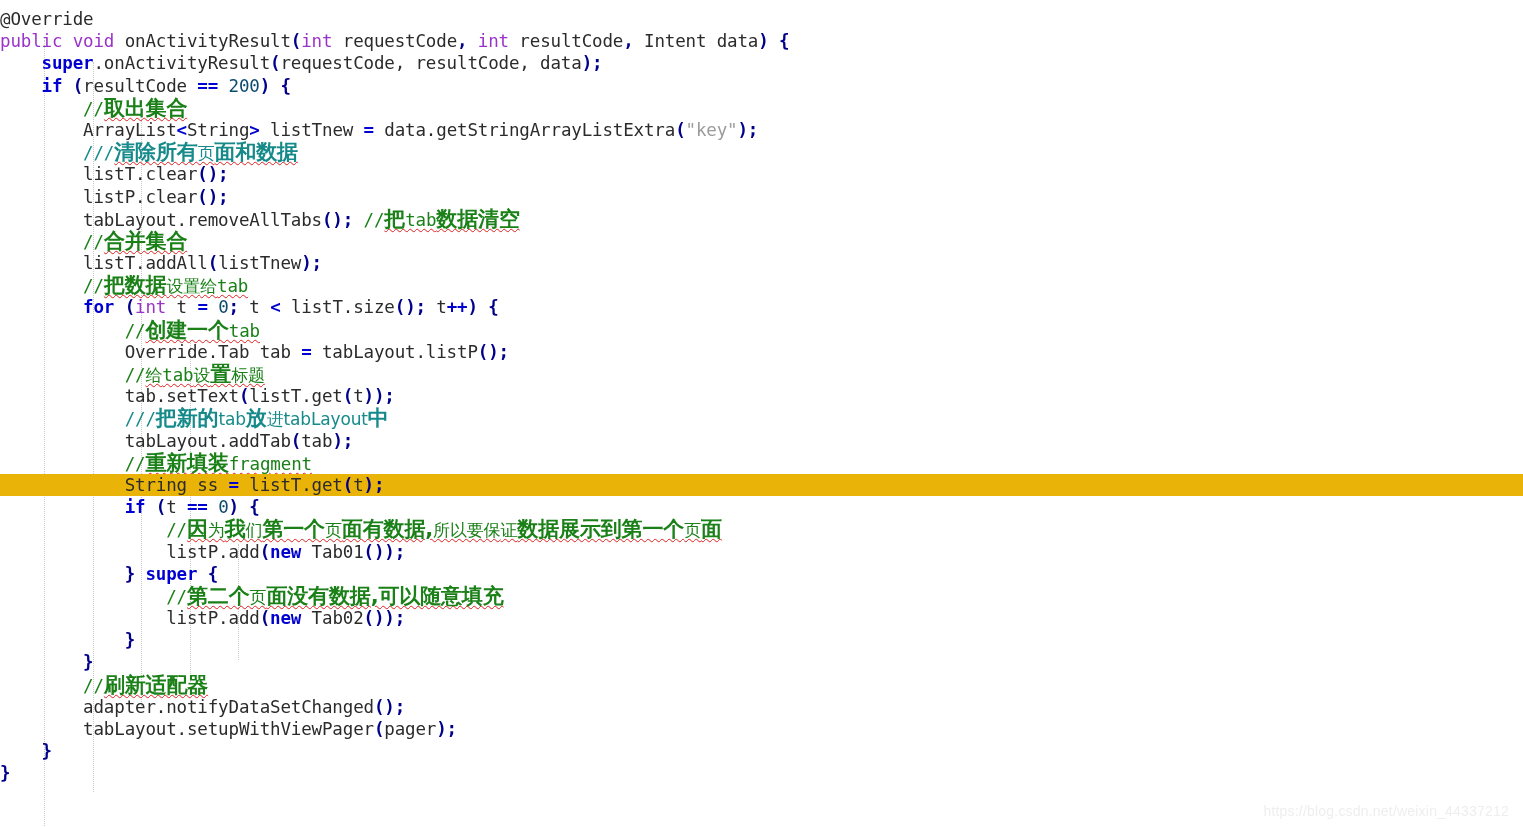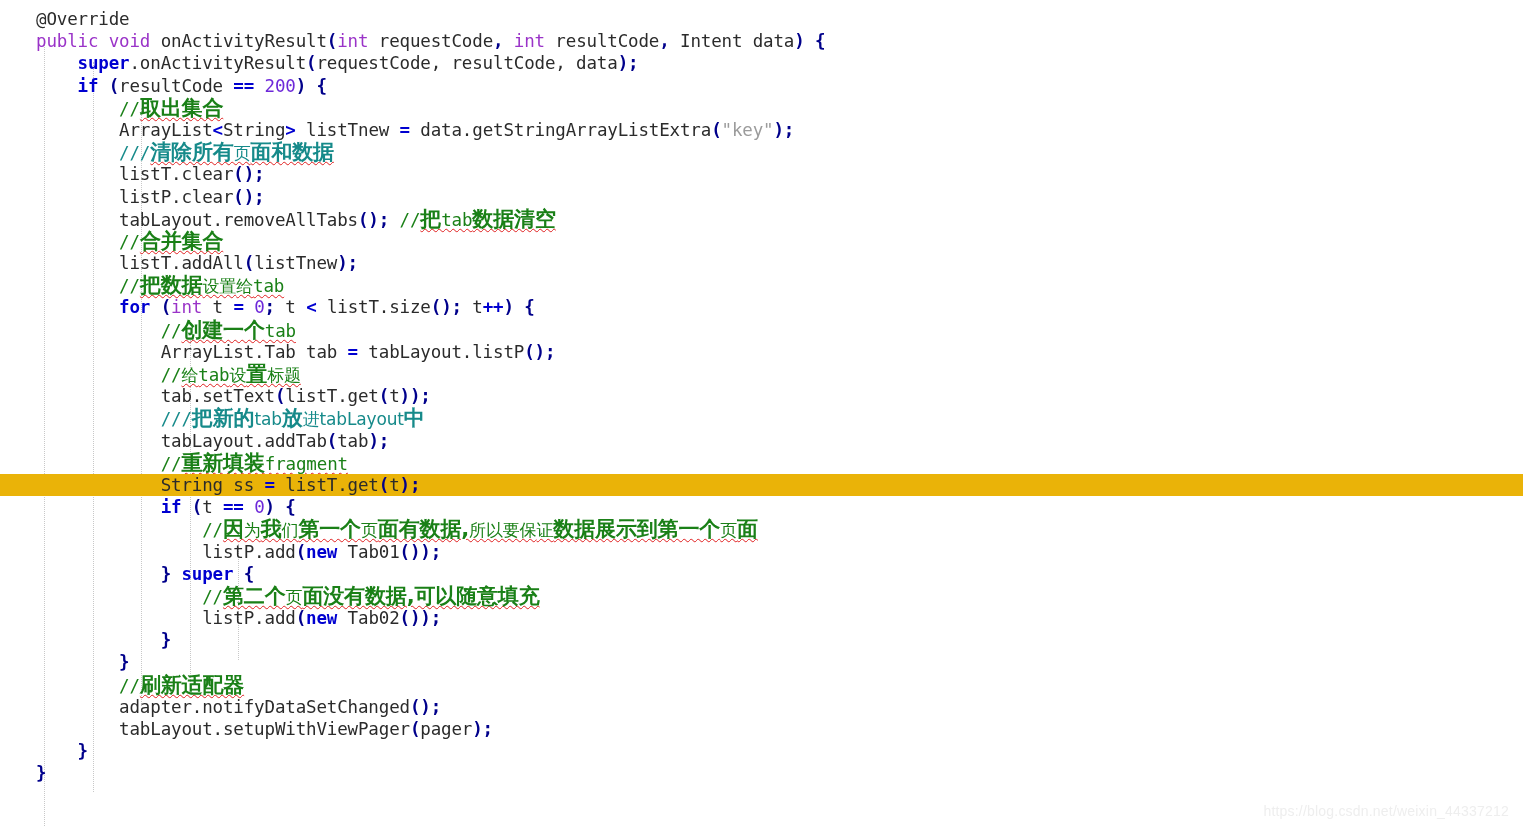--- a/index.html
+++ b/index.html
@@ -40,7 +40,6 @@
   }
   .line-text{
     display:inline-block;
-    padding-left:36px;
   }
   
   .kw   {color:#9a33c8;}            

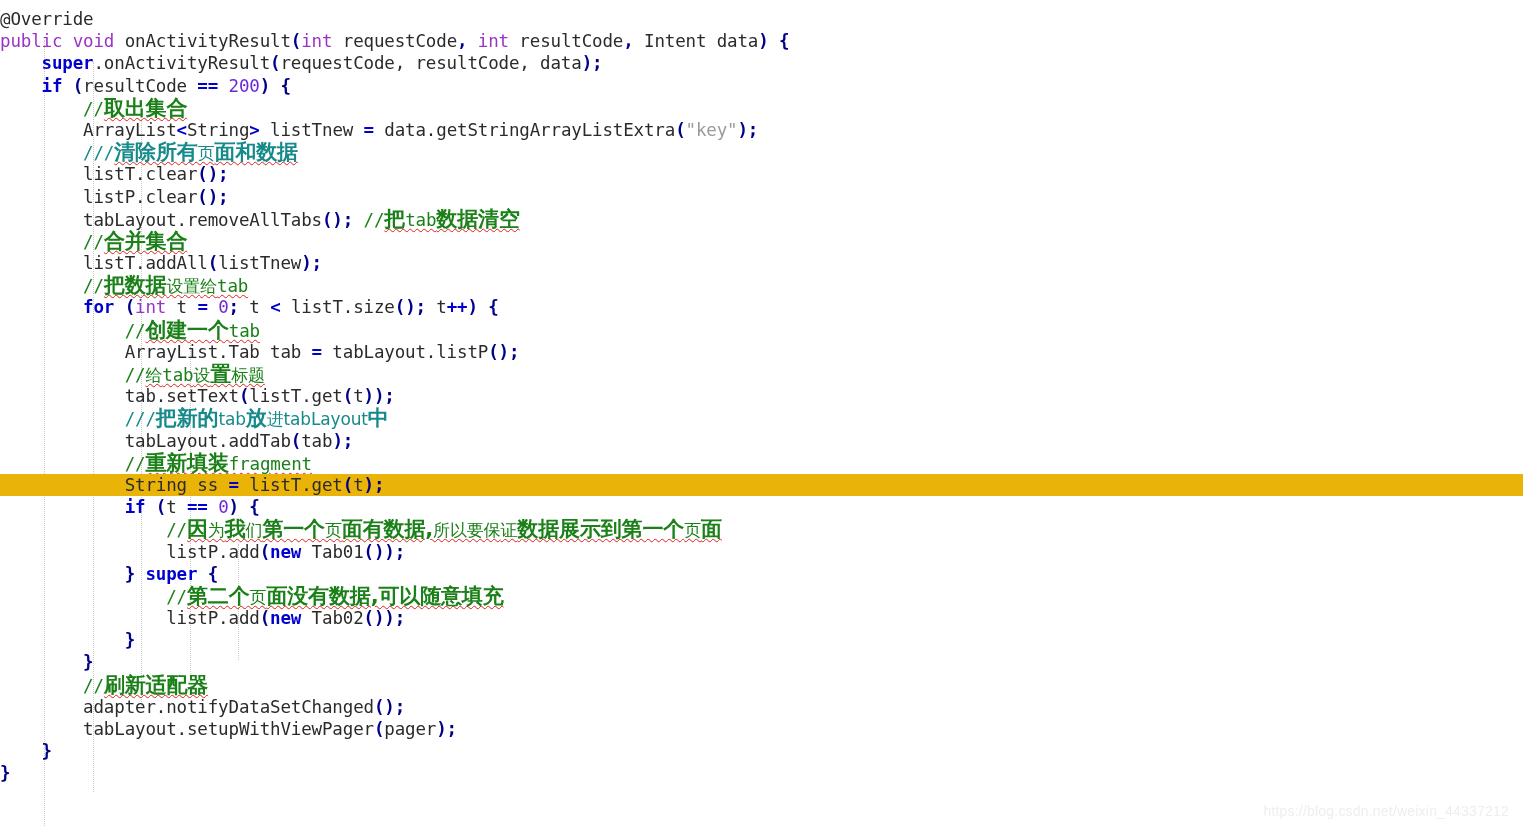--- a/index.html
+++ b/index.html
@@ -46,7 +46,7 @@
   .kw2  {color:#0000d0;font-weight:bold;}  
   .op   {color:#0000d0;font-weight:bold;}  
   .punc {color:#00008b;font-weight:bold;}  
-  .num  {color:#6d28d9;}
+  .num  {color:#0c4a6e;}
   .str  {color:#9b9b9b;}
   .plain{color:#2b2b2b;}
   .an   {color:#2b2b2b;}            

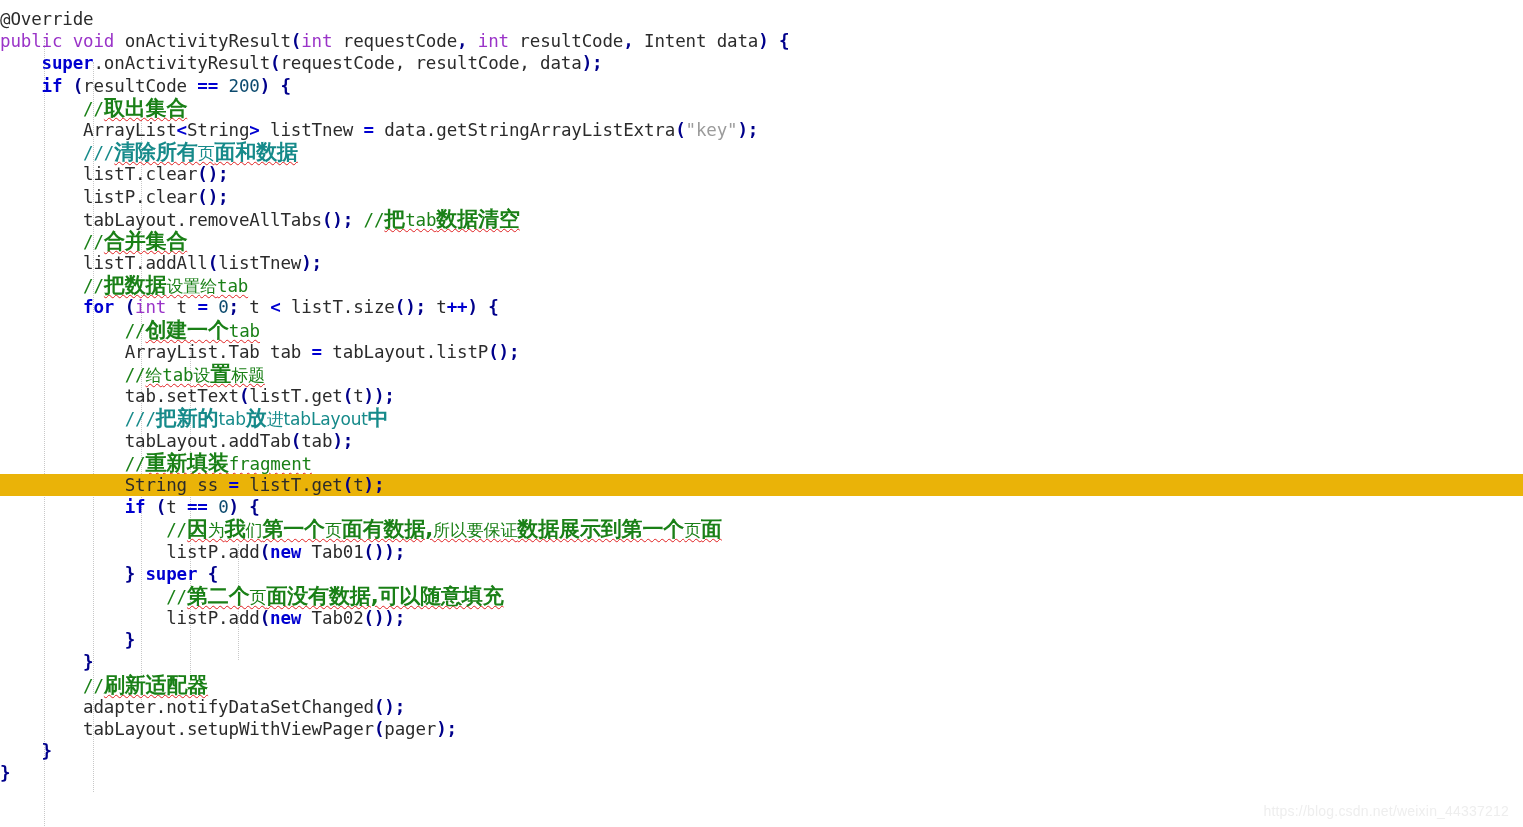--- a/index.html
+++ b/index.html
@@ -115,7 +115,7 @@
 
     <div class="line"><span class="line-text">            <span class="cmt">//</span><span class="cmt cn sq">创建一个</span><span class="cmt sq">tab</span></span></div>
 
-    <div class="line"><span class="line-text">            <span class="plain">ArrayList.Tab tab </span><span class="op">=</span><span class="plain"> tabLayout.listP</span><span class="punc">();</span></span></div>
+    <div class="line"><span class="line-text">            <span class="plain">Override.Tab tab </span><span class="op">=</span><span class="plain"> tabLayout.listP</span><span class="punc">();</span></span></div>
 
     <div class="line"><span class="line-text">            <span class="cmt">//</span><span class="cmt cnl sq">给</span><span class="cmt sq">tab</span><span class="cmt cnl sq">设</span><span class="cmt cn sq">置</span><span class="cmt cnl sq">标题</span></span></div>
 

